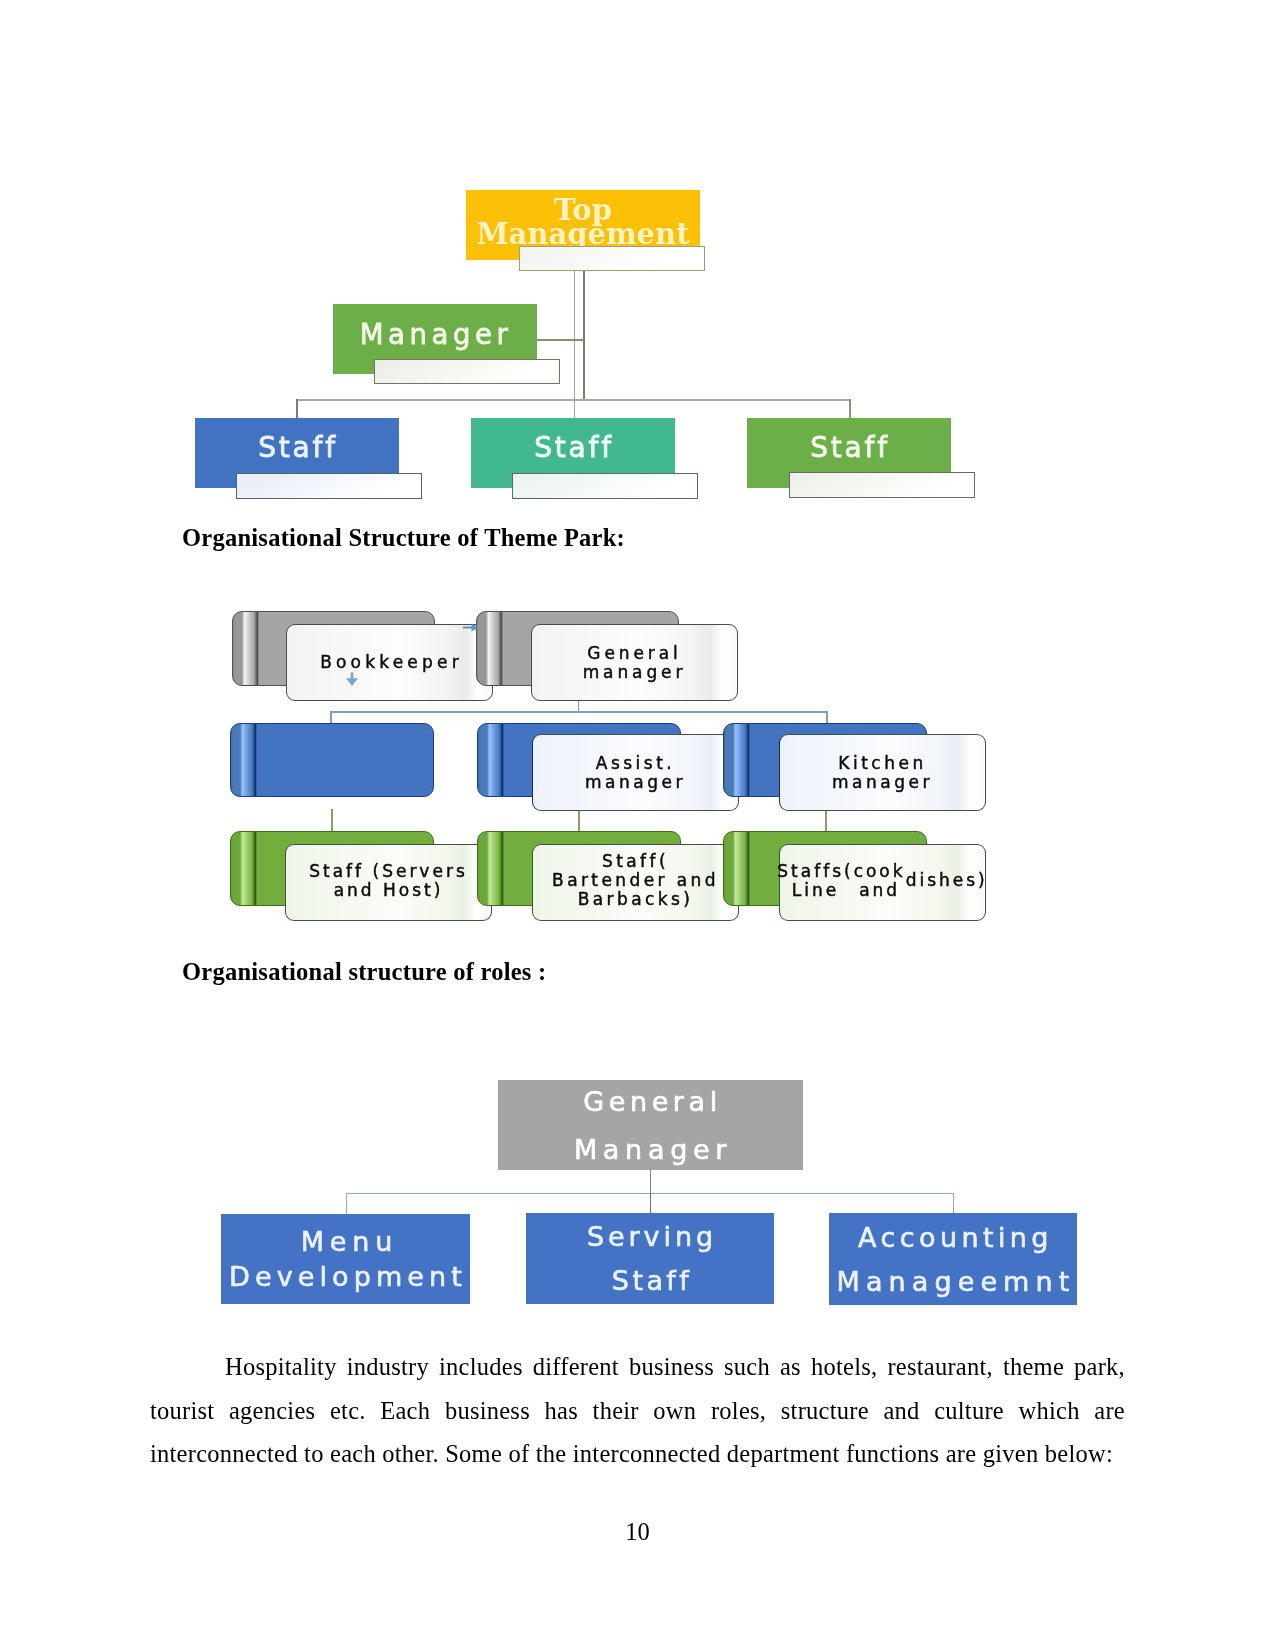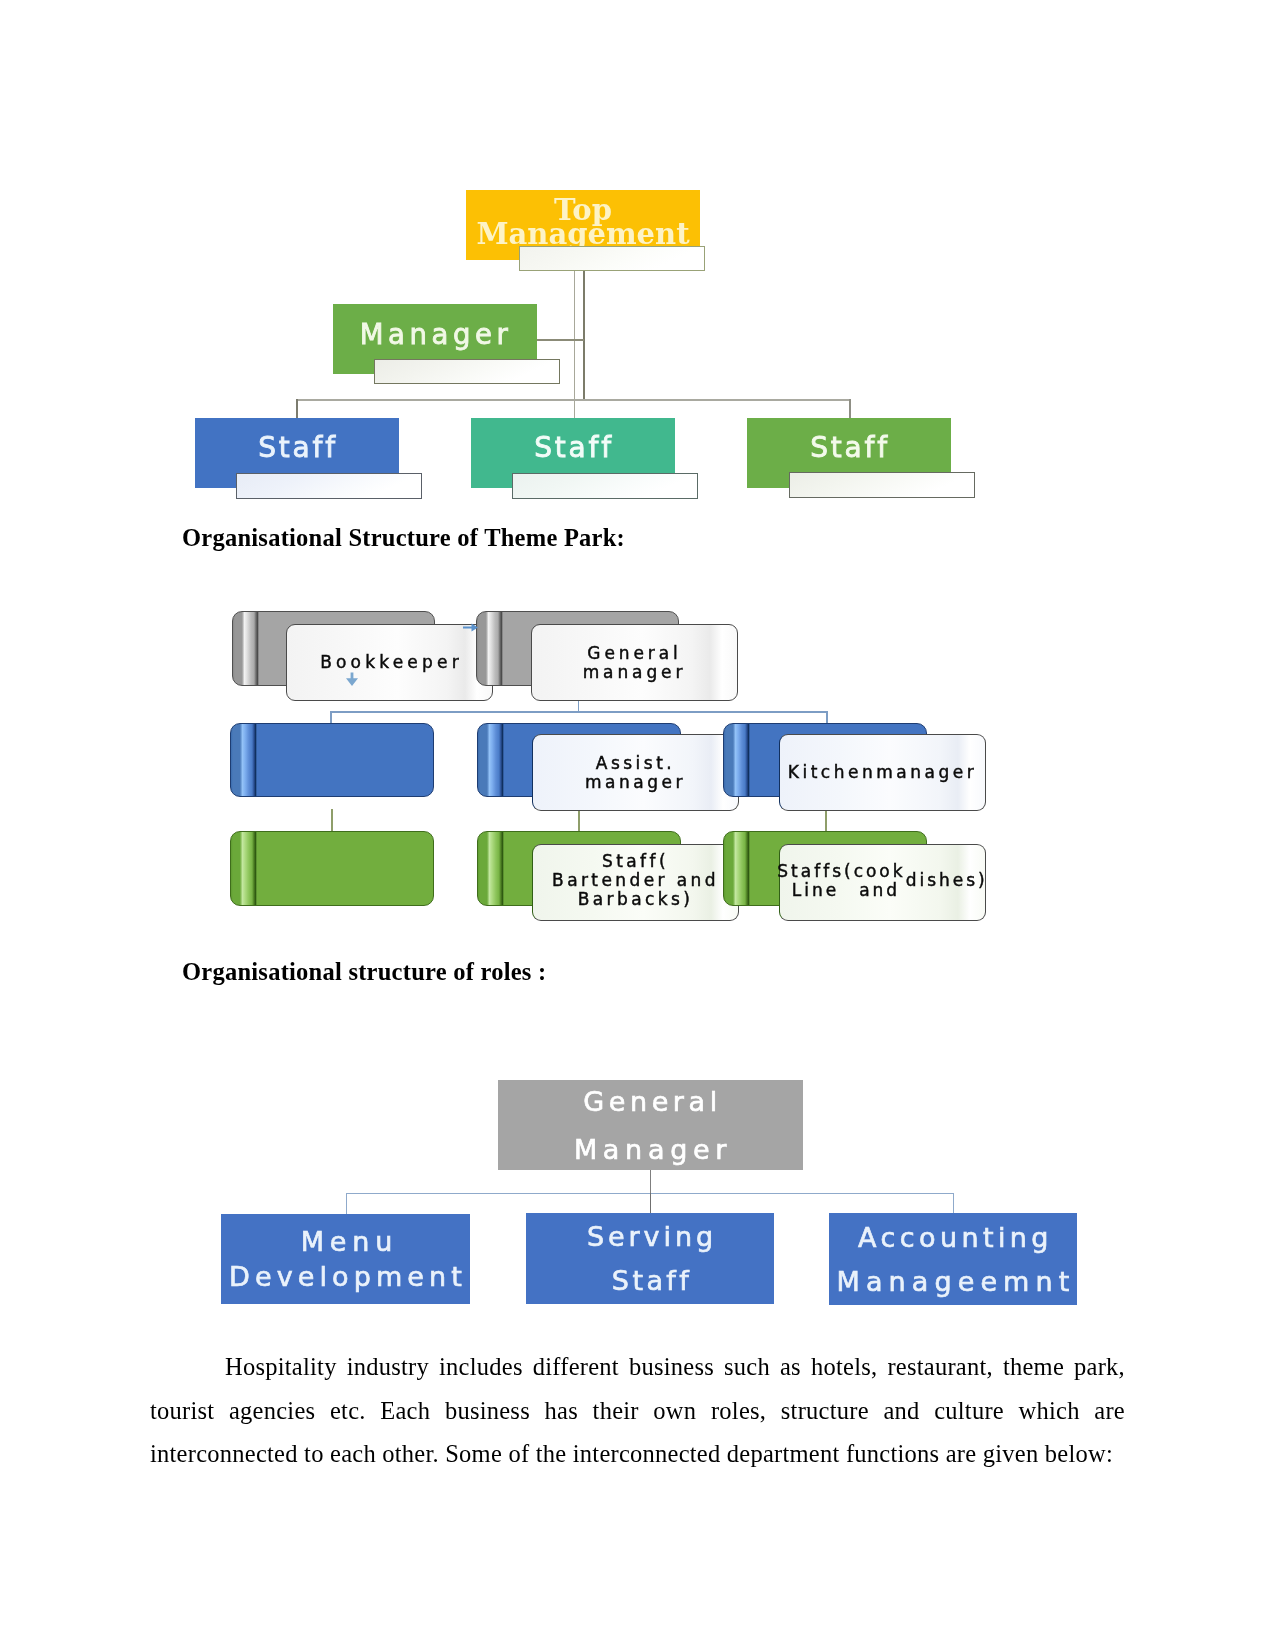--- a/index.html
+++ b/index.html
@@ -119,7 +119,7 @@
       </div>
 
       <div class="c2shadow" style="left:501px;top:127px;width:202px;height:72px;background:linear-gradient(to right,#3b6cae 0px,#4a7ab9 2px,#4a7ab9 9px,#93c2f7 11.5px,#7fb0f0 14px,#5c8cd6 18px,#4a7cc8 21px,#2a4e92 23px,#10305f 24.5px,#4374c1 26px,#4374c1 100%);border:1.1px solid #1e3d72;"></div>
-      <div class="c2card" style="border-left-color:#12305e;left:524px;top:138px;width:205px;height:75px;font-size:17px;letter-spacing:3.5px;flex-direction:row;background:linear-gradient(to right,#eef2fa 0px,#f4f7fc 60px,#fbfcfe 110px,#f2f5fa 160px,#e9edf5 178px,#ffffff 190px,#f6f8fc 208px);">
+      <div class="c2card" style="border-left-color:#12305e;left:524px;top:138px;width:205px;height:75px;font-size:17px;letter-spacing:3.5px;flex-direction:column;background:linear-gradient(to right,#eef2fa 0px,#f4f7fc 60px,#fbfcfe 110px,#f2f5fa 160px,#e9edf5 178px,#ffffff 190px,#f6f8fc 208px);">
         <span>Kitchen</span>
         <span>manager</span>
       </div>

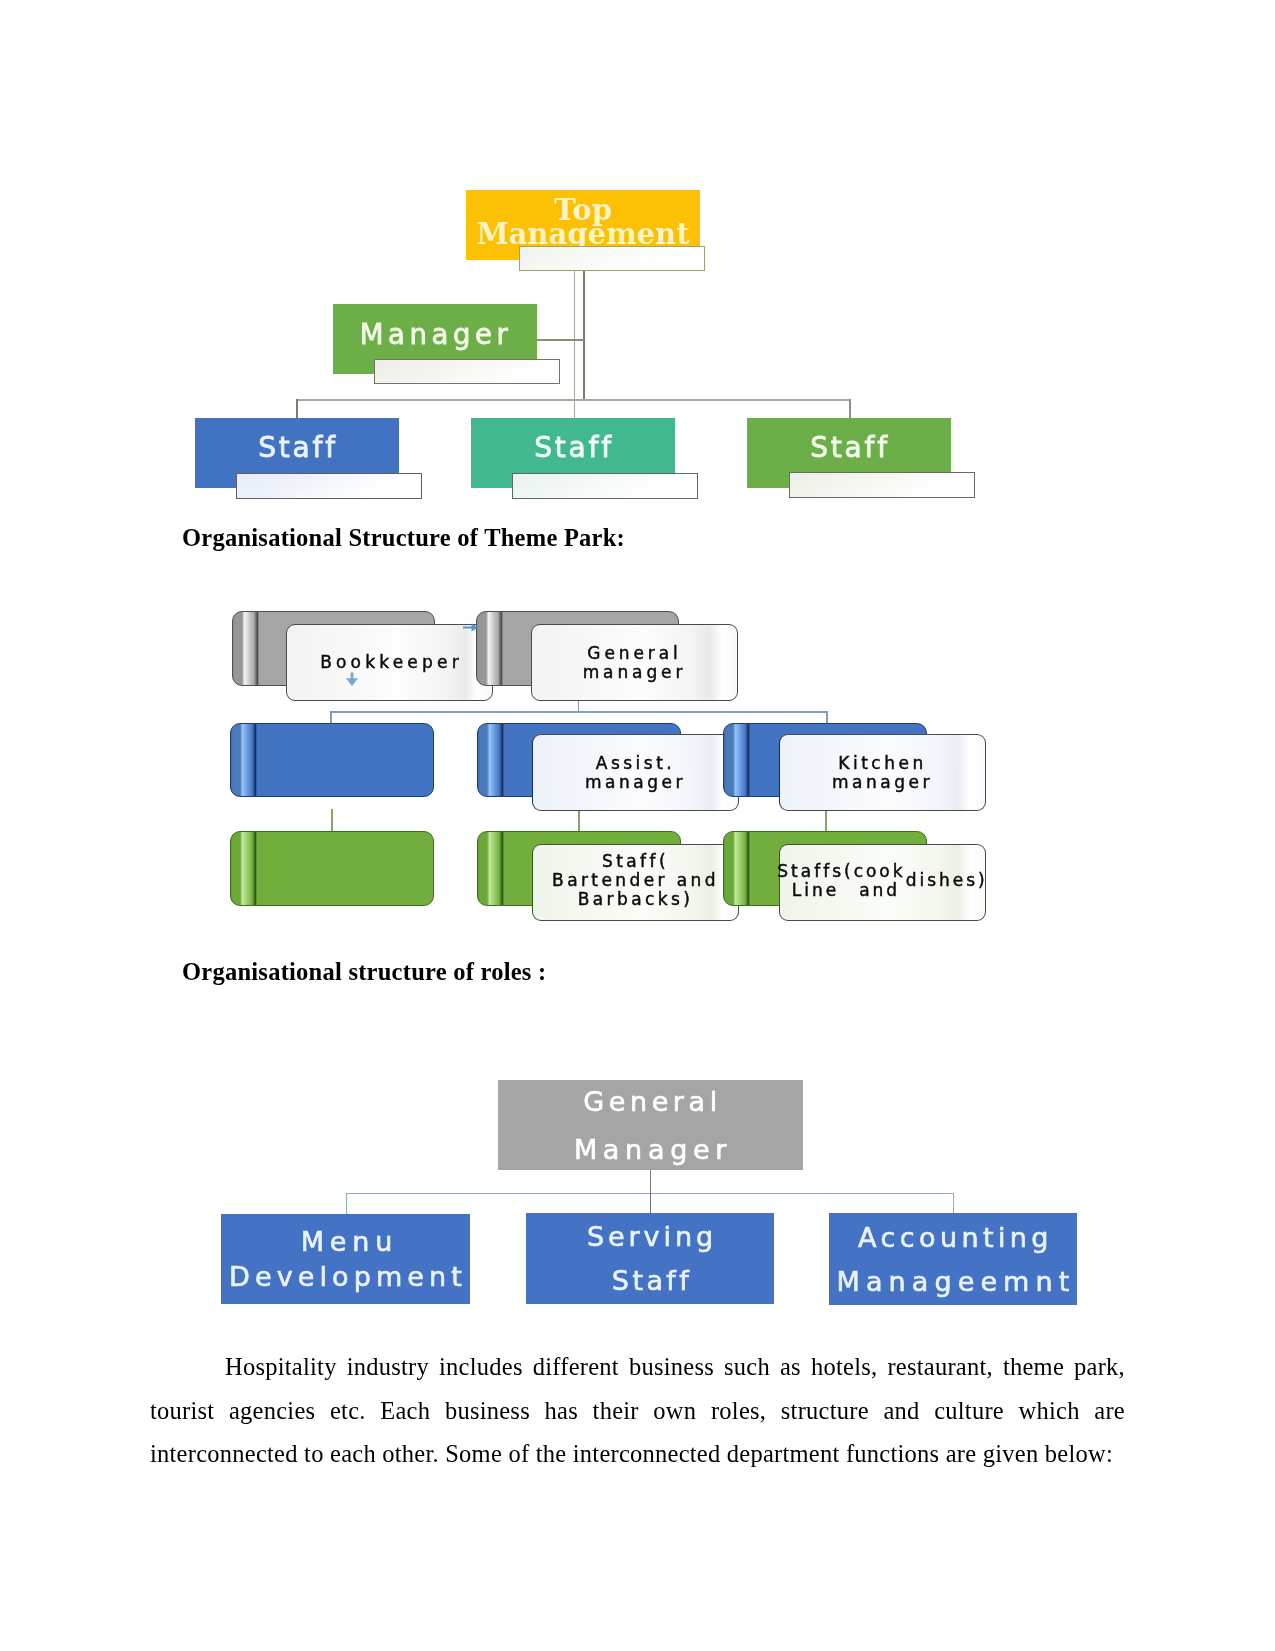--- a/index.html
+++ b/index.html
@@ -125,6 +125,10 @@
       </div>
 
       <div class="c2shadow" style="left:8px;top:235px;width:202px;height:73px;background:linear-gradient(to right,#5f9c30 0px,#6ba93a 2px,#6ba93a 9px,#c3e7a0 11.5px,#aedb82 14px,#8cc45a 18px,#78b445 21px,#4b7c22 23px,#2f5a12 24.5px,#72ae3e 26px,#72ae3e 100%);border:1.1px solid #3f6d1c;"></div>
+      <div class="c2card" style="border-left-color:#315f16;left:30px;top:248px;width:207px;height:77px;padding-bottom:4px;box-sizing:border-box;font-size:17px;letter-spacing:3.0px;flex-direction:column;background:linear-gradient(to right,#f0f5ec 0px,#f5f9f1 60px,#fbfdf8 110px,#f3f7ee 160px,#eaf0e4 178px,#ffffff 190px,#f7faf3 208px);">
+        <span>Staff (Servers</span>
+        <span>and Host)</span>
+      </div>
 
       <div class="c2shadow" style="left:255px;top:235px;width:202px;height:73px;background:linear-gradient(to right,#5f9c30 0px,#6ba93a 2px,#6ba93a 9px,#c3e7a0 11.5px,#aedb82 14px,#8cc45a 18px,#78b445 21px,#4b7c22 23px,#2f5a12 24.5px,#72ae3e 26px,#72ae3e 100%);border:1.1px solid #3f6d1c;"></div>
       <div class="c2card" style="border-left-color:#315f16;left:277px;top:248px;width:207px;height:77px;padding-bottom:4px;box-sizing:border-box;font-size:17px;letter-spacing:3.4px;flex-direction:column;background:linear-gradient(to right,#f0f5ec 0px,#f5f9f1 60px,#fbfdf8 110px,#f3f7ee 160px,#eaf0e4 178px,#ffffff 190px,#f7faf3 208px);">

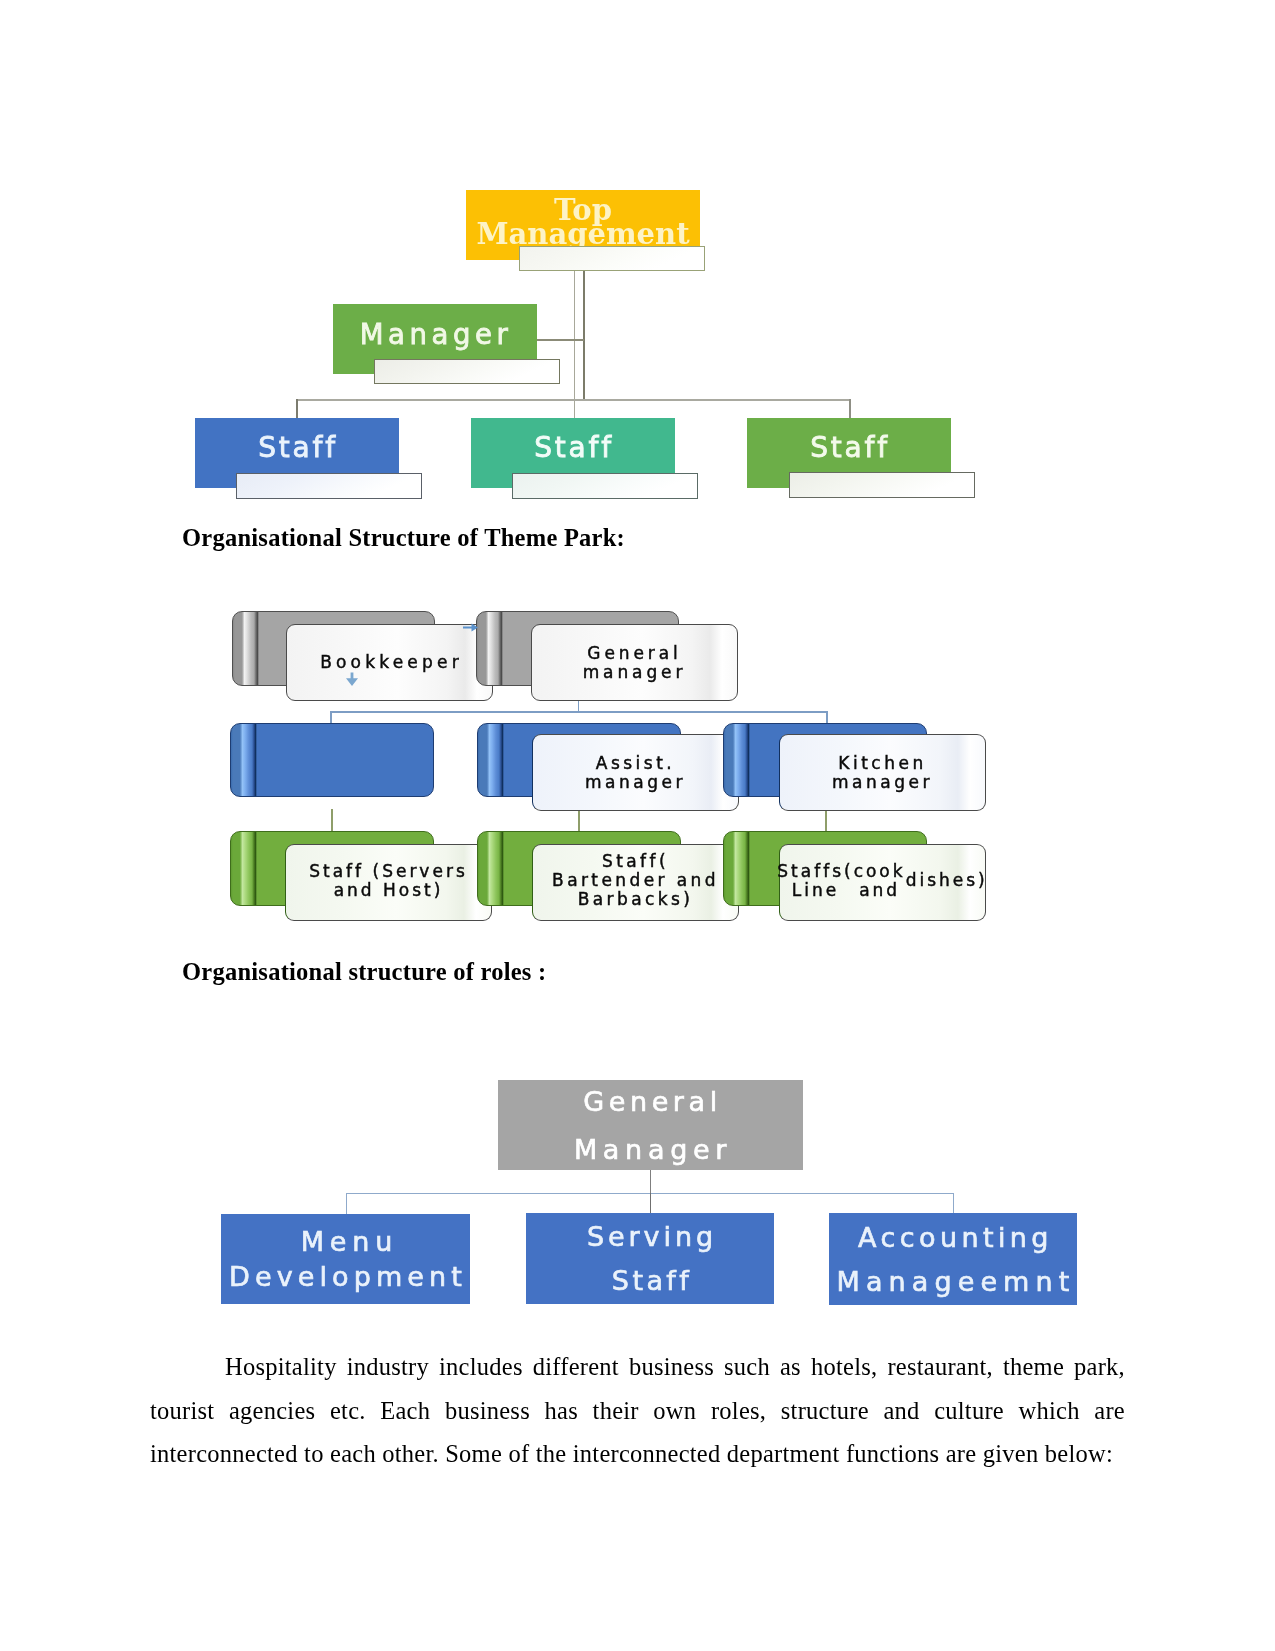--- a/index.html
+++ b/index.html
@@ -181,6 +181,7 @@
 
   <div class="para" style="left:150px;top:1345px;width:975px;text-indent:75px;">Hospitality industry includes different business such as hotels, restaurant, theme park, tourist agencies etc. Each business has their own roles, structure and culture which are interconnected to each other. Some of the interconnected department functions are given below:</div>
 
+  <div class="pageno" style="left:0;top:1518px;width:1275px;text-align:center;">10</div>
 
 </div>
 

